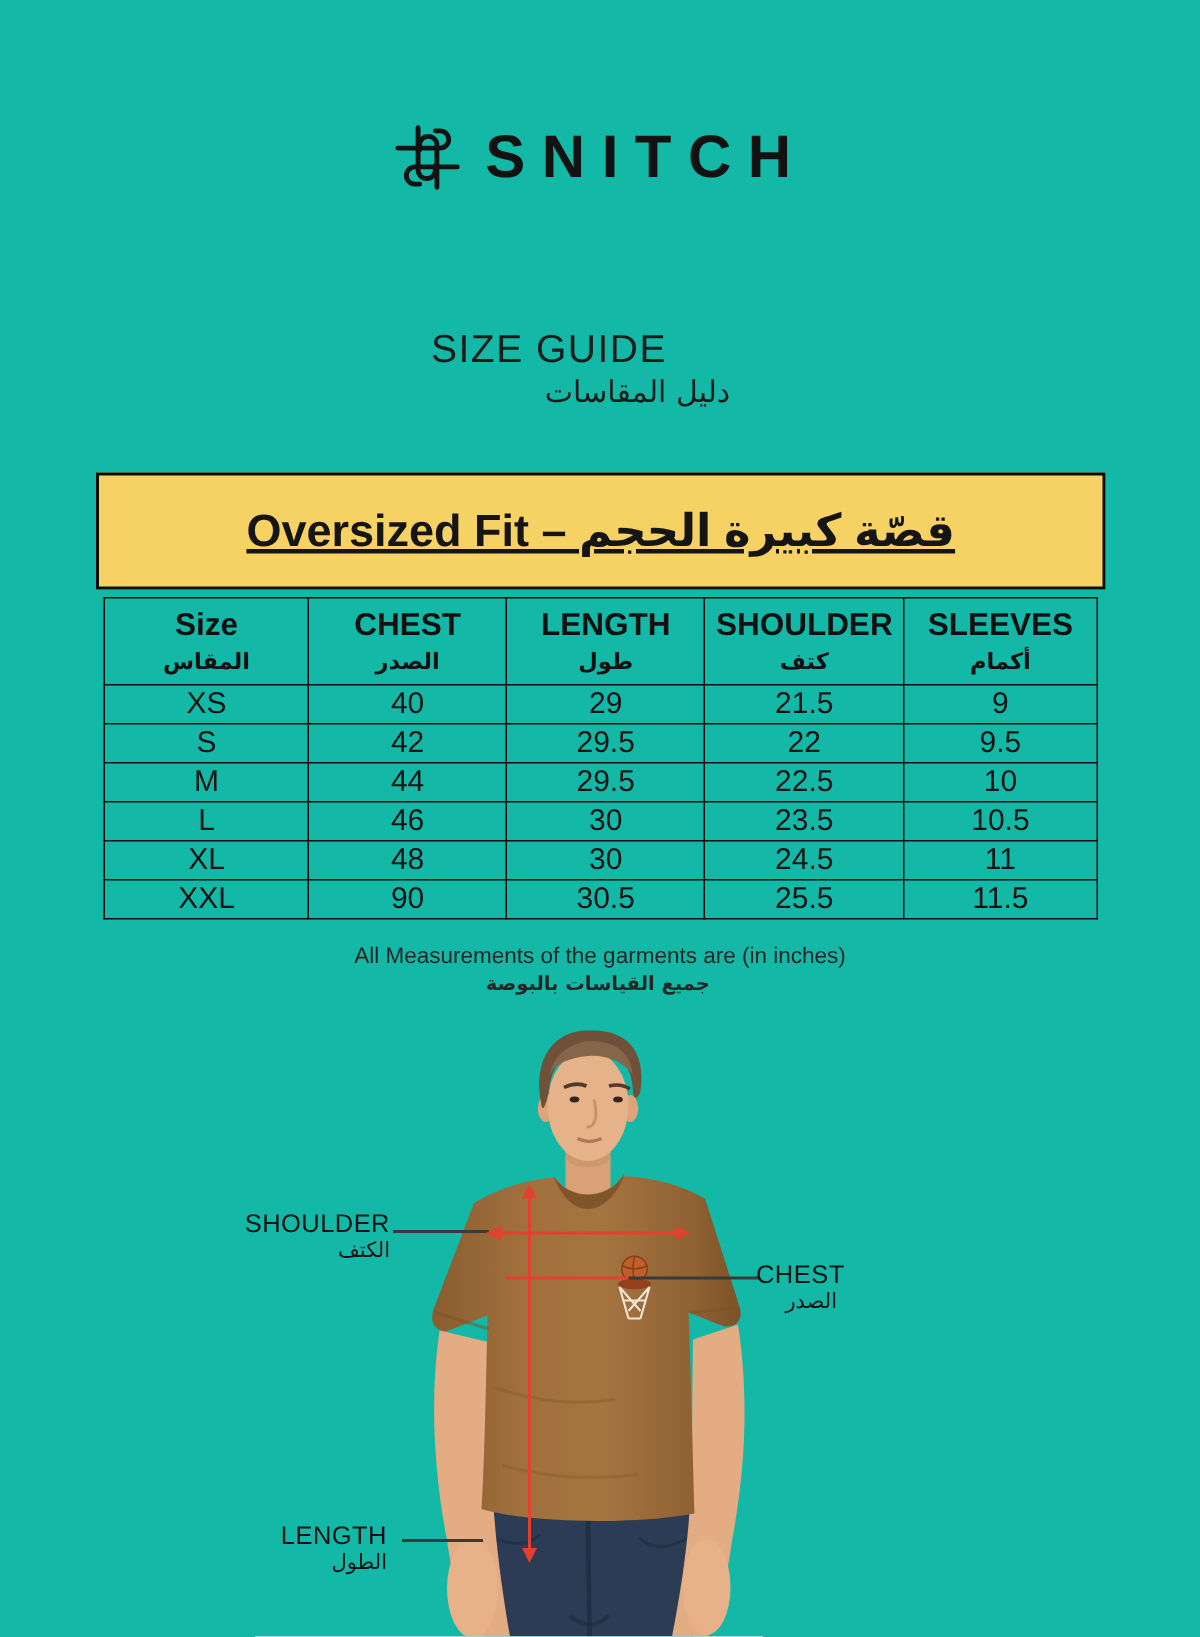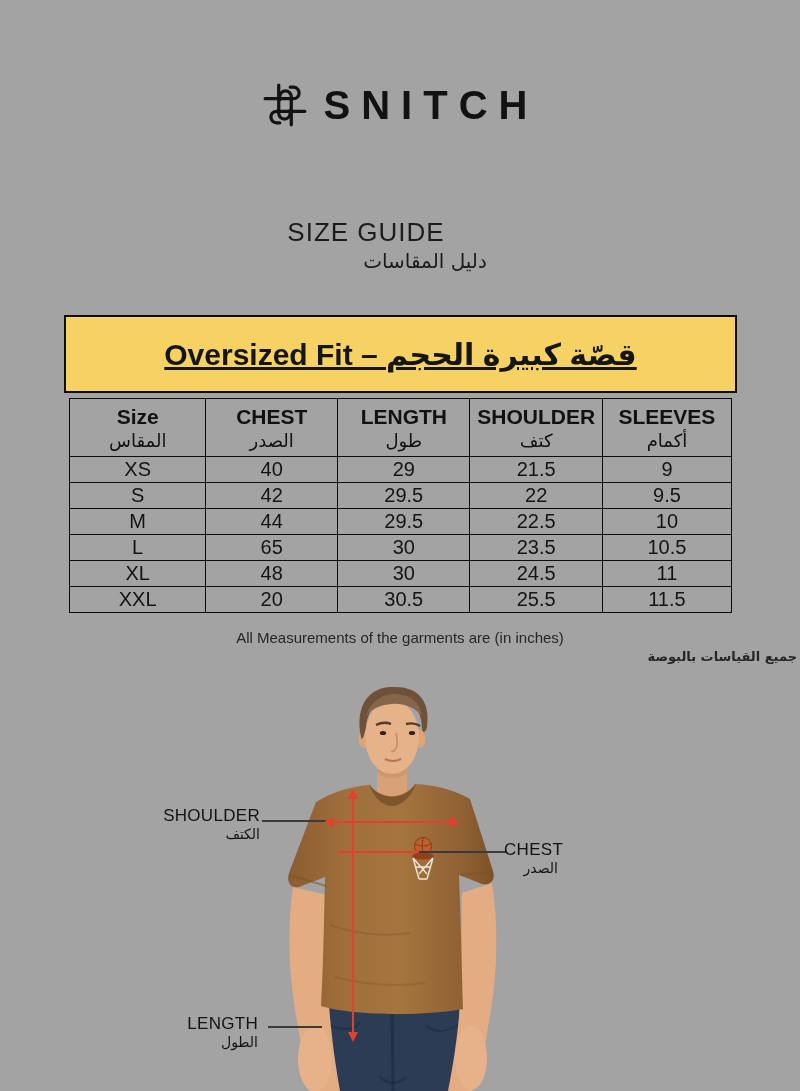--- a/index.html
+++ b/index.html
@@ -3,7 +3,7 @@
 <meta charset="utf-8">
 <style>
   html,body{margin:0;padding:0;background:#ffffff;}
-  #canvas{position:relative;width:800px;height:1091px;background:#a3a3a3;overflow:hidden;
+  #canvas{position:relative;width:800px;height:1091px;background:#14b8a6;overflow:hidden;
           font-family:"Liberation Sans",sans-serif;color:#111;}
 
   

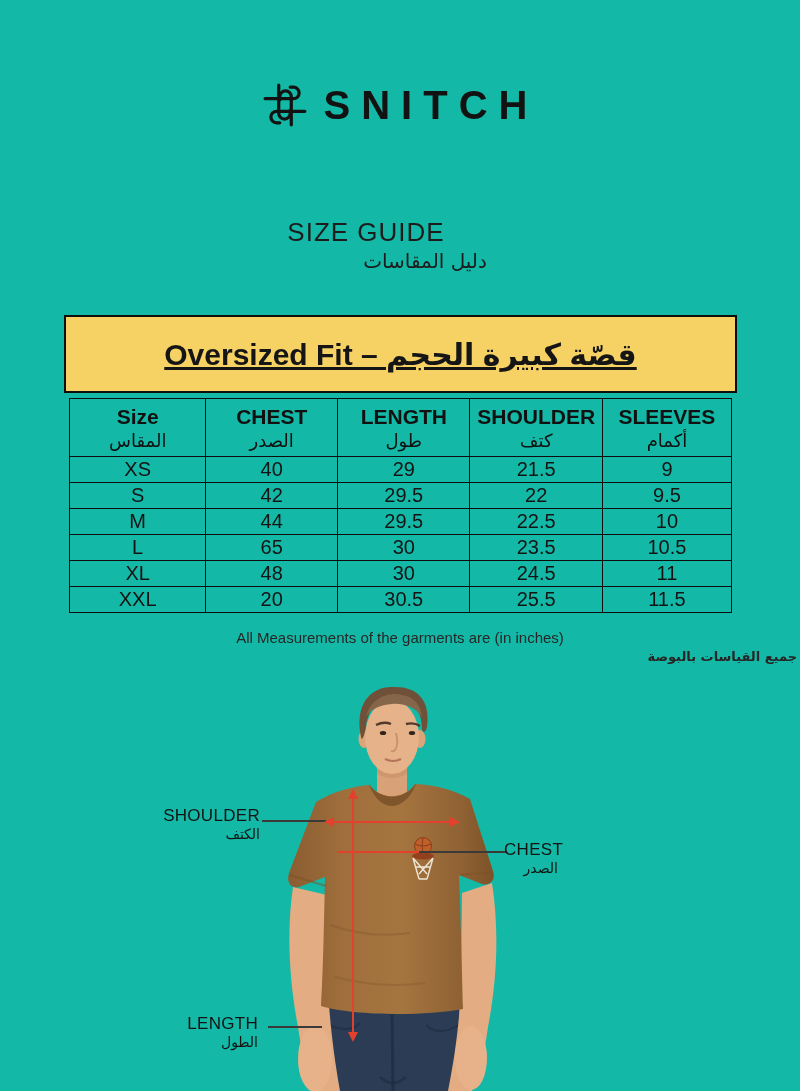--- a/index.html
+++ b/index.html
@@ -28,7 +28,7 @@
   table.size-table th,table.size-table td{border:1.7px solid #0d0d0d;text-align:center;padding:0;}
   table.size-table th{height:57px;vertical-align:middle;}
   .th-en{display:block;font-size:21px;font-weight:700;line-height:26px;}
-  .th-ar{display:block;font-family:"DejaVu Sans",sans-serif;font-size:18px;font-weight:400;line-height:22px;}
+  .th-ar{display:block;font-family:"DejaVu Sans",sans-serif;font-size:15px;font-weight:700;line-height:22px;}
   table.size-table td{height:25px;font-size:20px;font-weight:400;line-height:23px;color:#141414;}
 
   

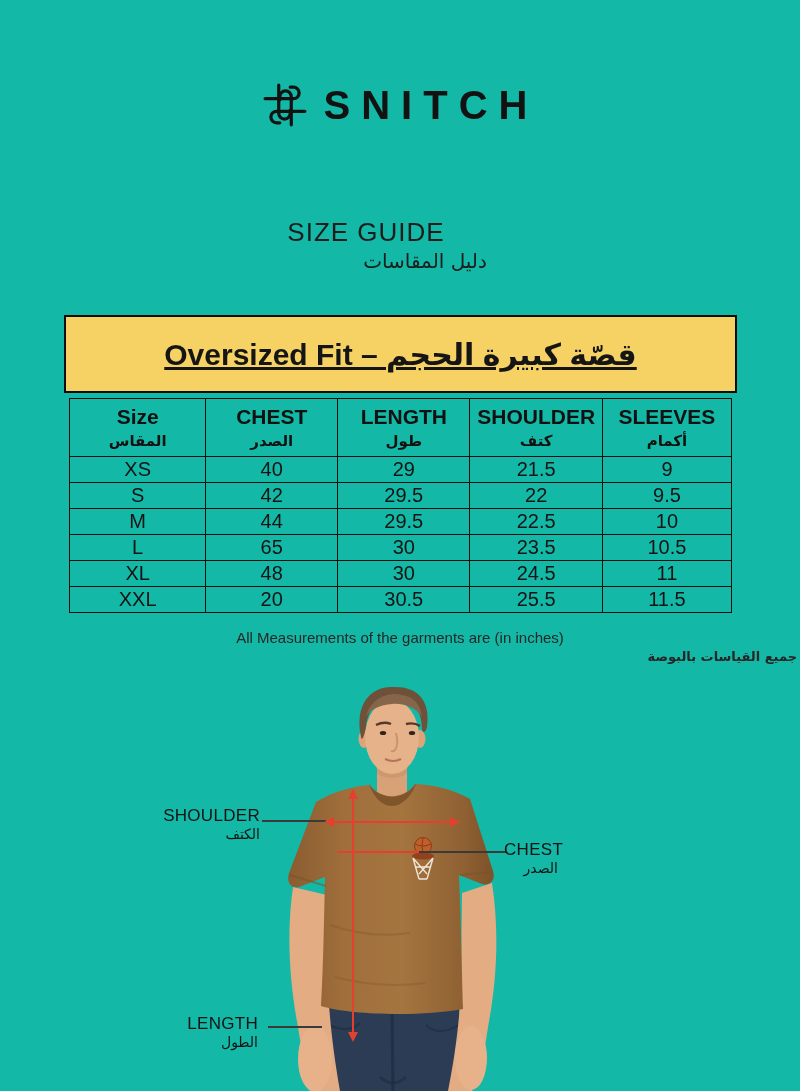--- a/index.html
+++ b/index.html
@@ -135,7 +135,7 @@
         </tr>
         <tr>
           <td>L</td>
-          <td>65</td>
+          <td>46</td>
           <td>30</td>
           <td>23.5</td>
           <td>10.5</td>

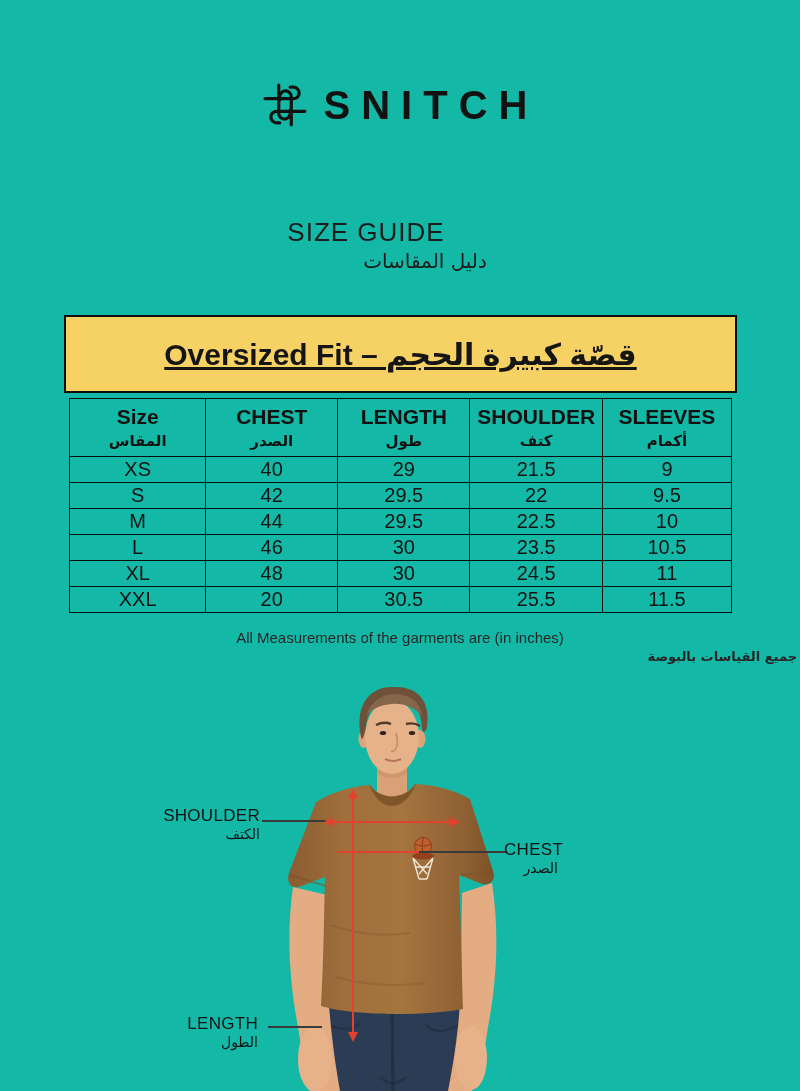--- a/index.html
+++ b/index.html
@@ -149,7 +149,7 @@
         </tr>
         <tr>
           <td>XXL</td>
-          <td>20</td>
+          <td>90</td>
           <td>30.5</td>
           <td>25.5</td>
           <td>11.5</td>

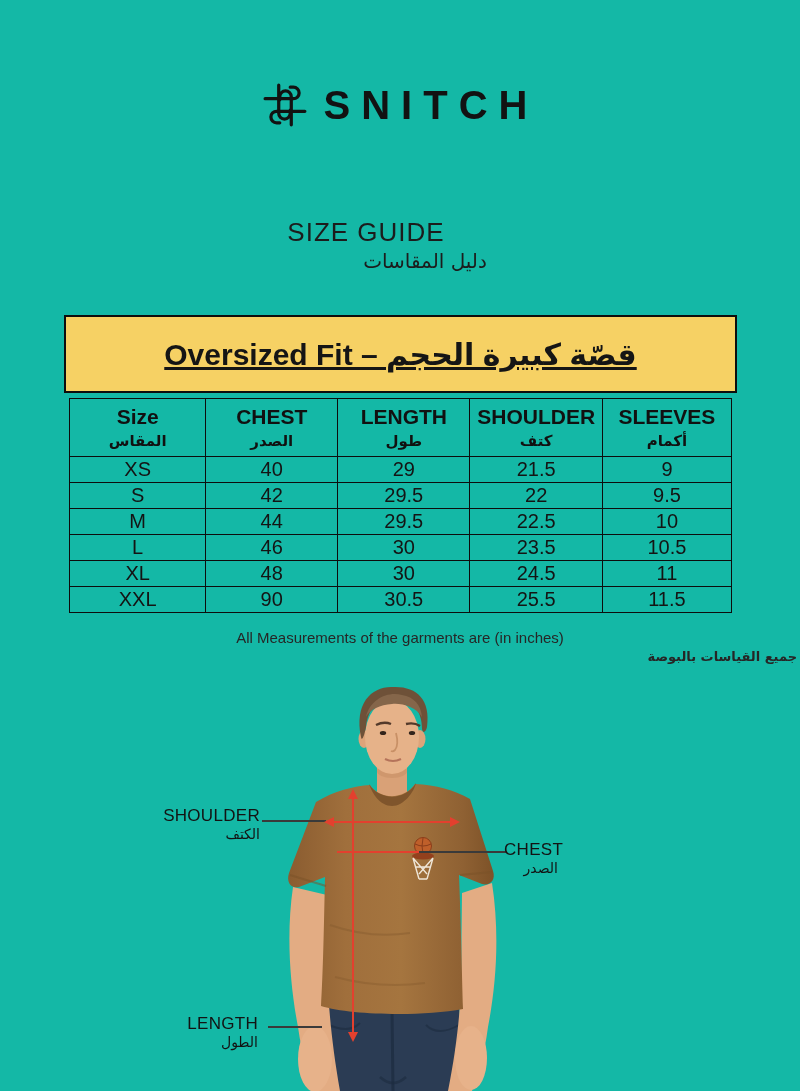--- a/index.html
+++ b/index.html
@@ -34,7 +34,7 @@
   
   .note-en{position:absolute;left:0;top:629px;width:800px;text-align:center;
            font-size:15px;font-weight:400;color:#262626;}
-  .note-ar{position:absolute;left:0;top:649px;width:797px;
+  .note-ar{position:absolute;left:0;top:649px;width:797px;text-align:center;
            font-family:"DejaVu Sans",sans-serif;font-size:13px;font-weight:700;color:#262626;}
 
   

